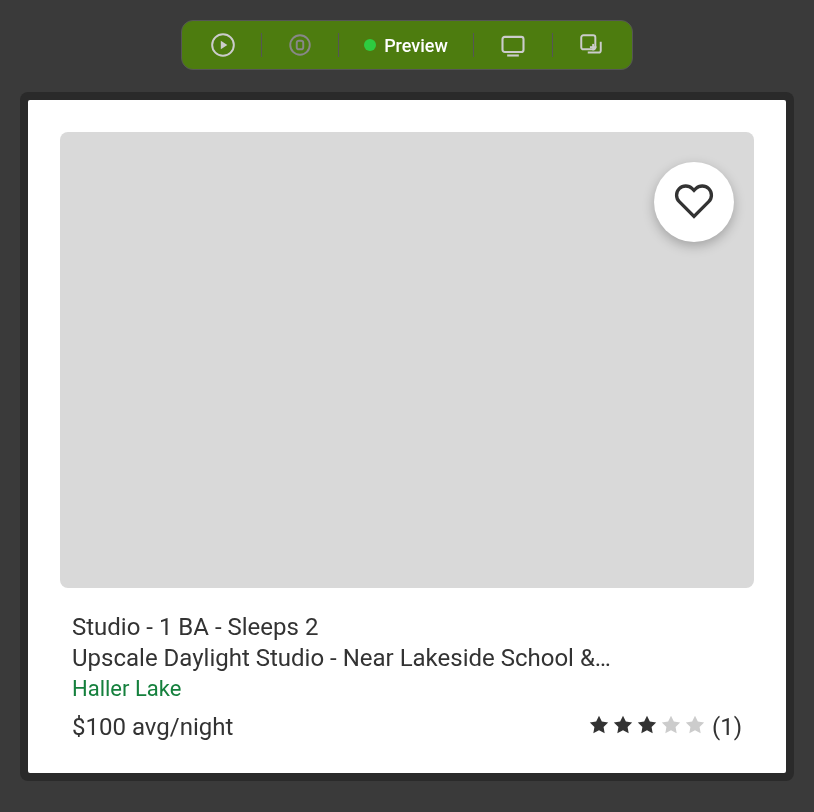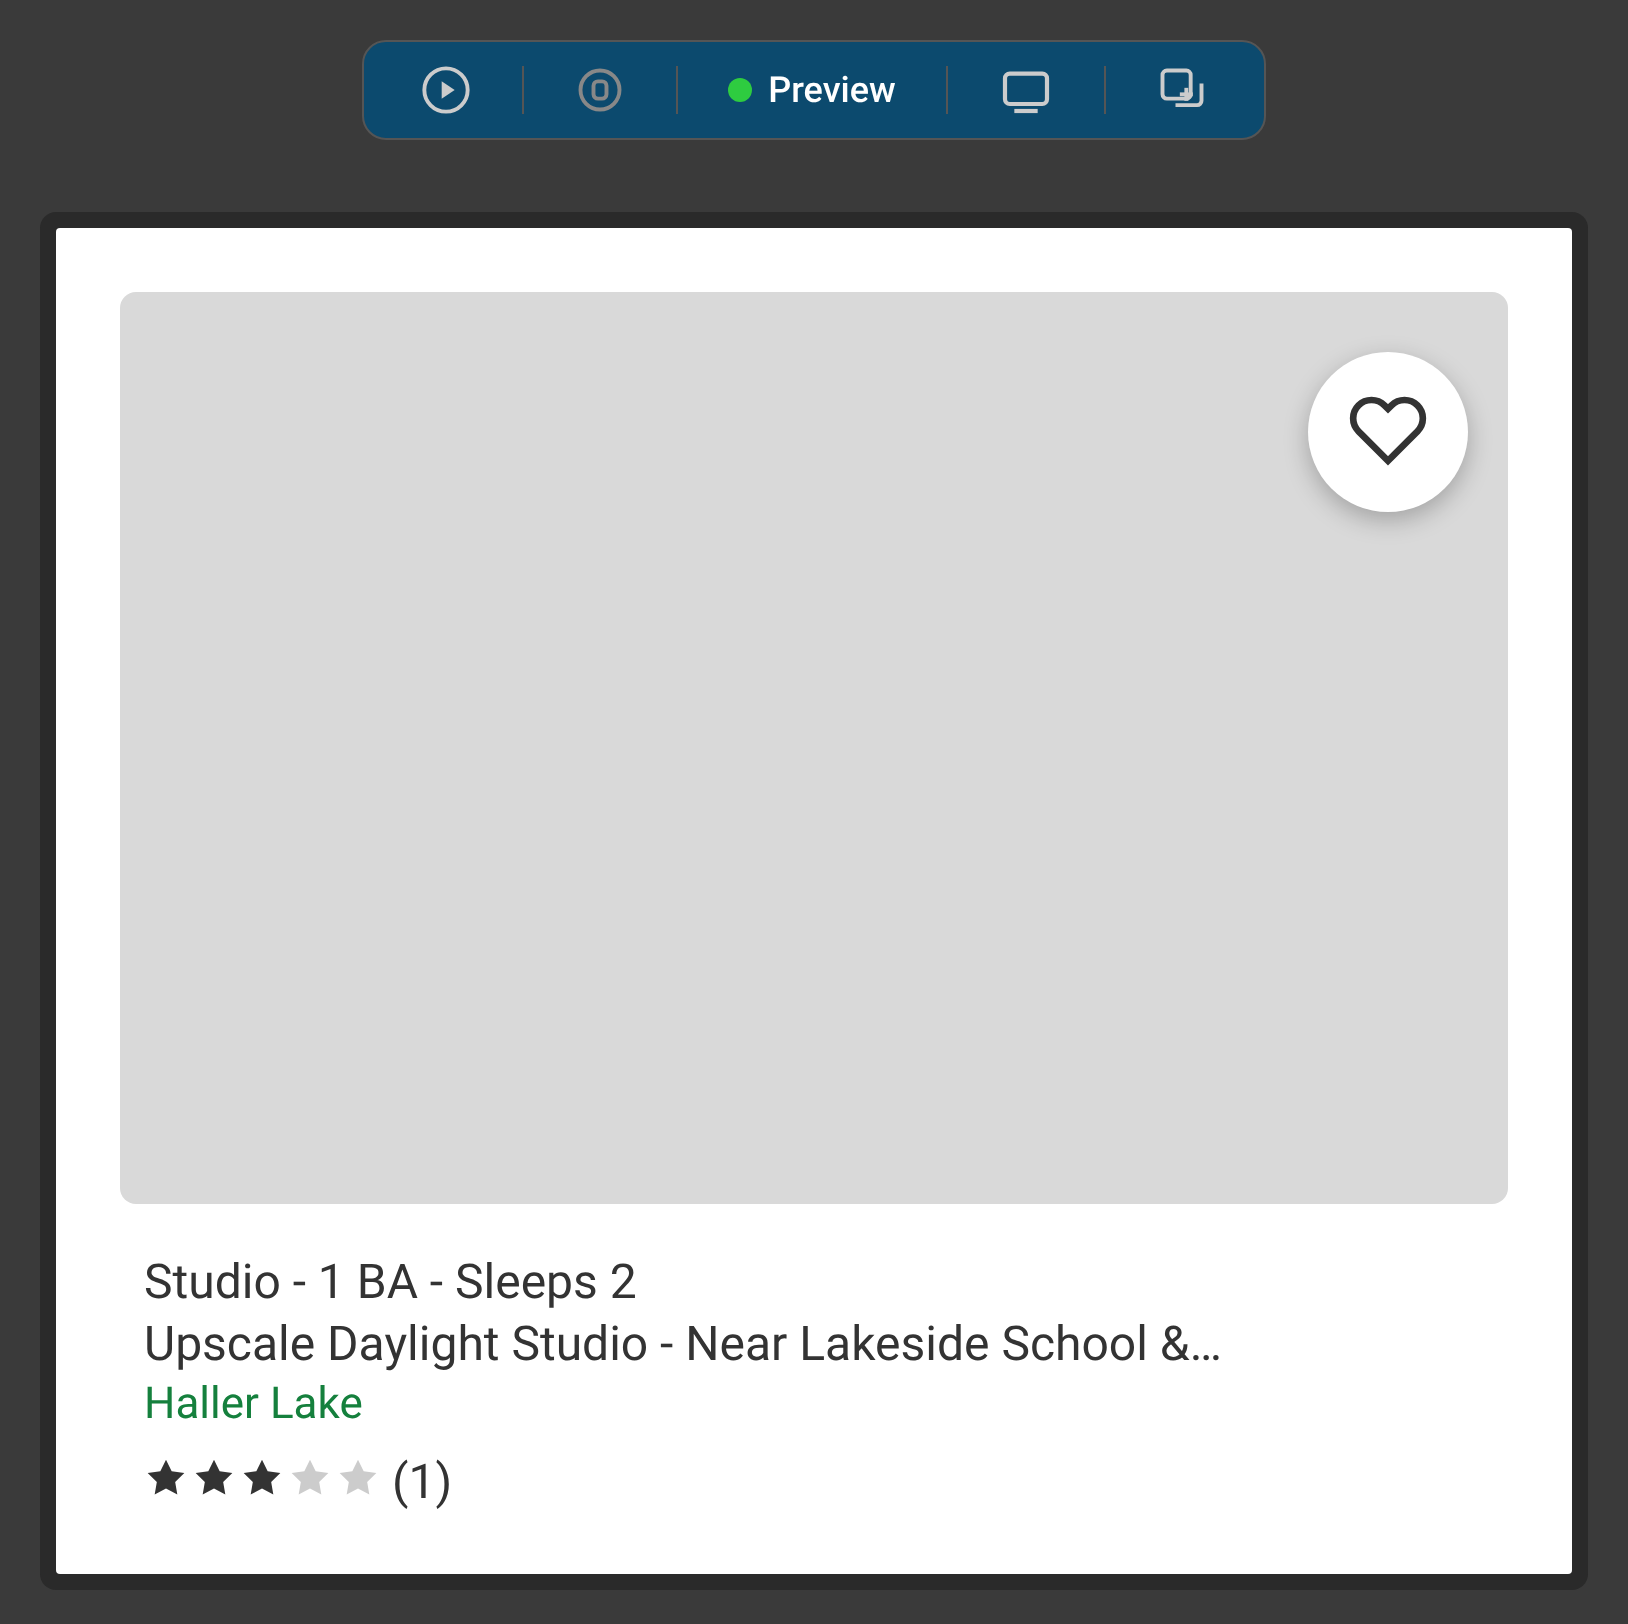--- a/index.html
+++ b/index.html
@@ -27,7 +27,7 @@
     .toolbar-pill {
       display: flex;
       align-items: center;
-      background: #0c4a6e;
+      background: #4d7c0f;
       border: 1px solid #555;
       border-radius: 12px;
       padding: 8px 16px;

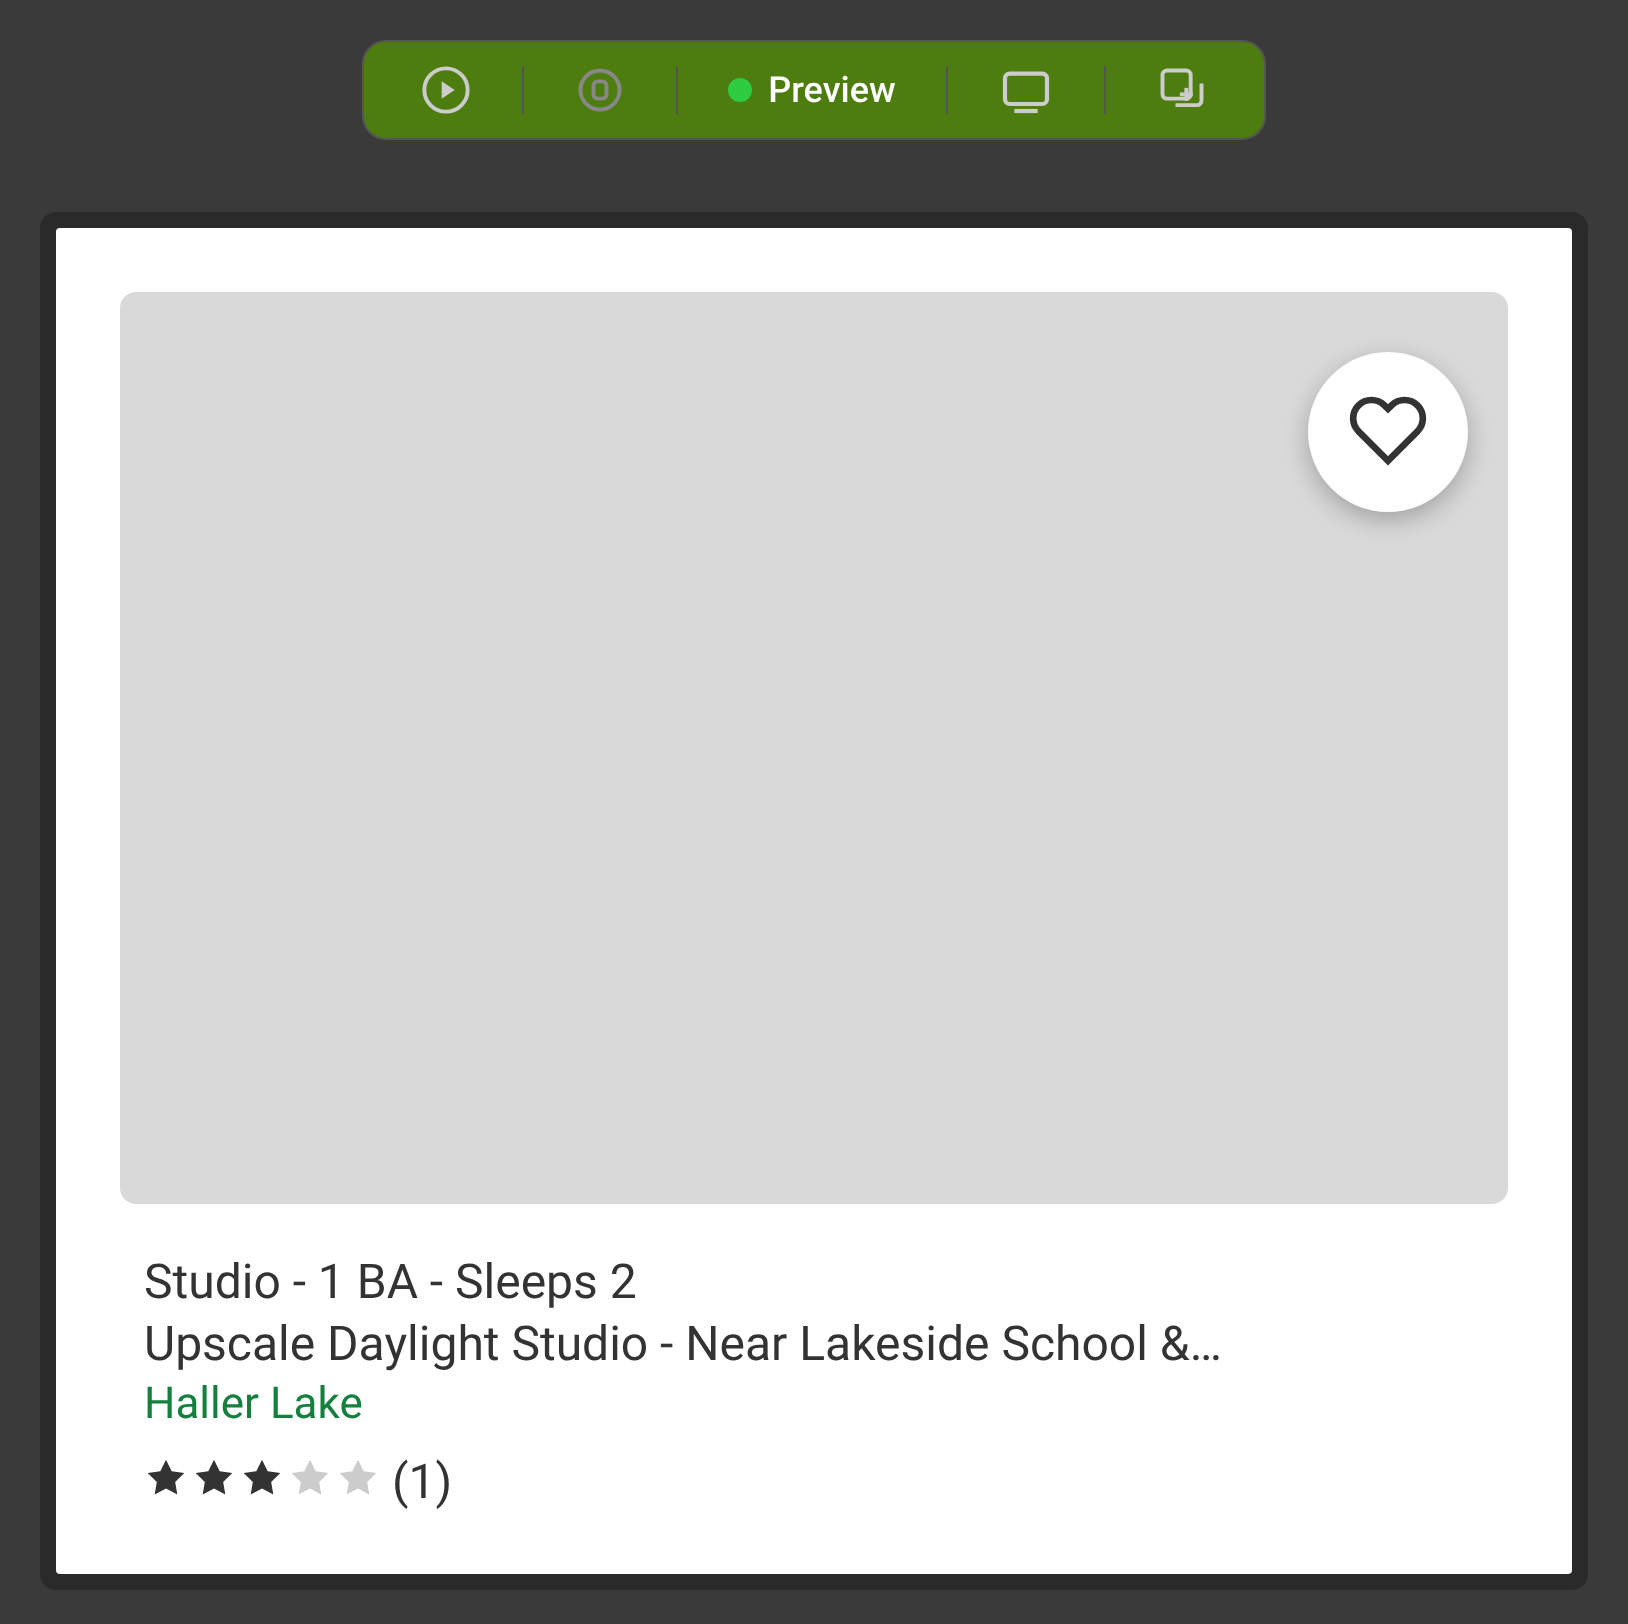--- a/index.html
+++ b/index.html
@@ -75,7 +75,7 @@
     }
     
     .preview-container {
-      margin: 16px 20px 20px 20px;
+      margin: 2px 20px 20px 20px;
       background: #2a2a2a;
       border-radius: 8px;
       padding: 8px;

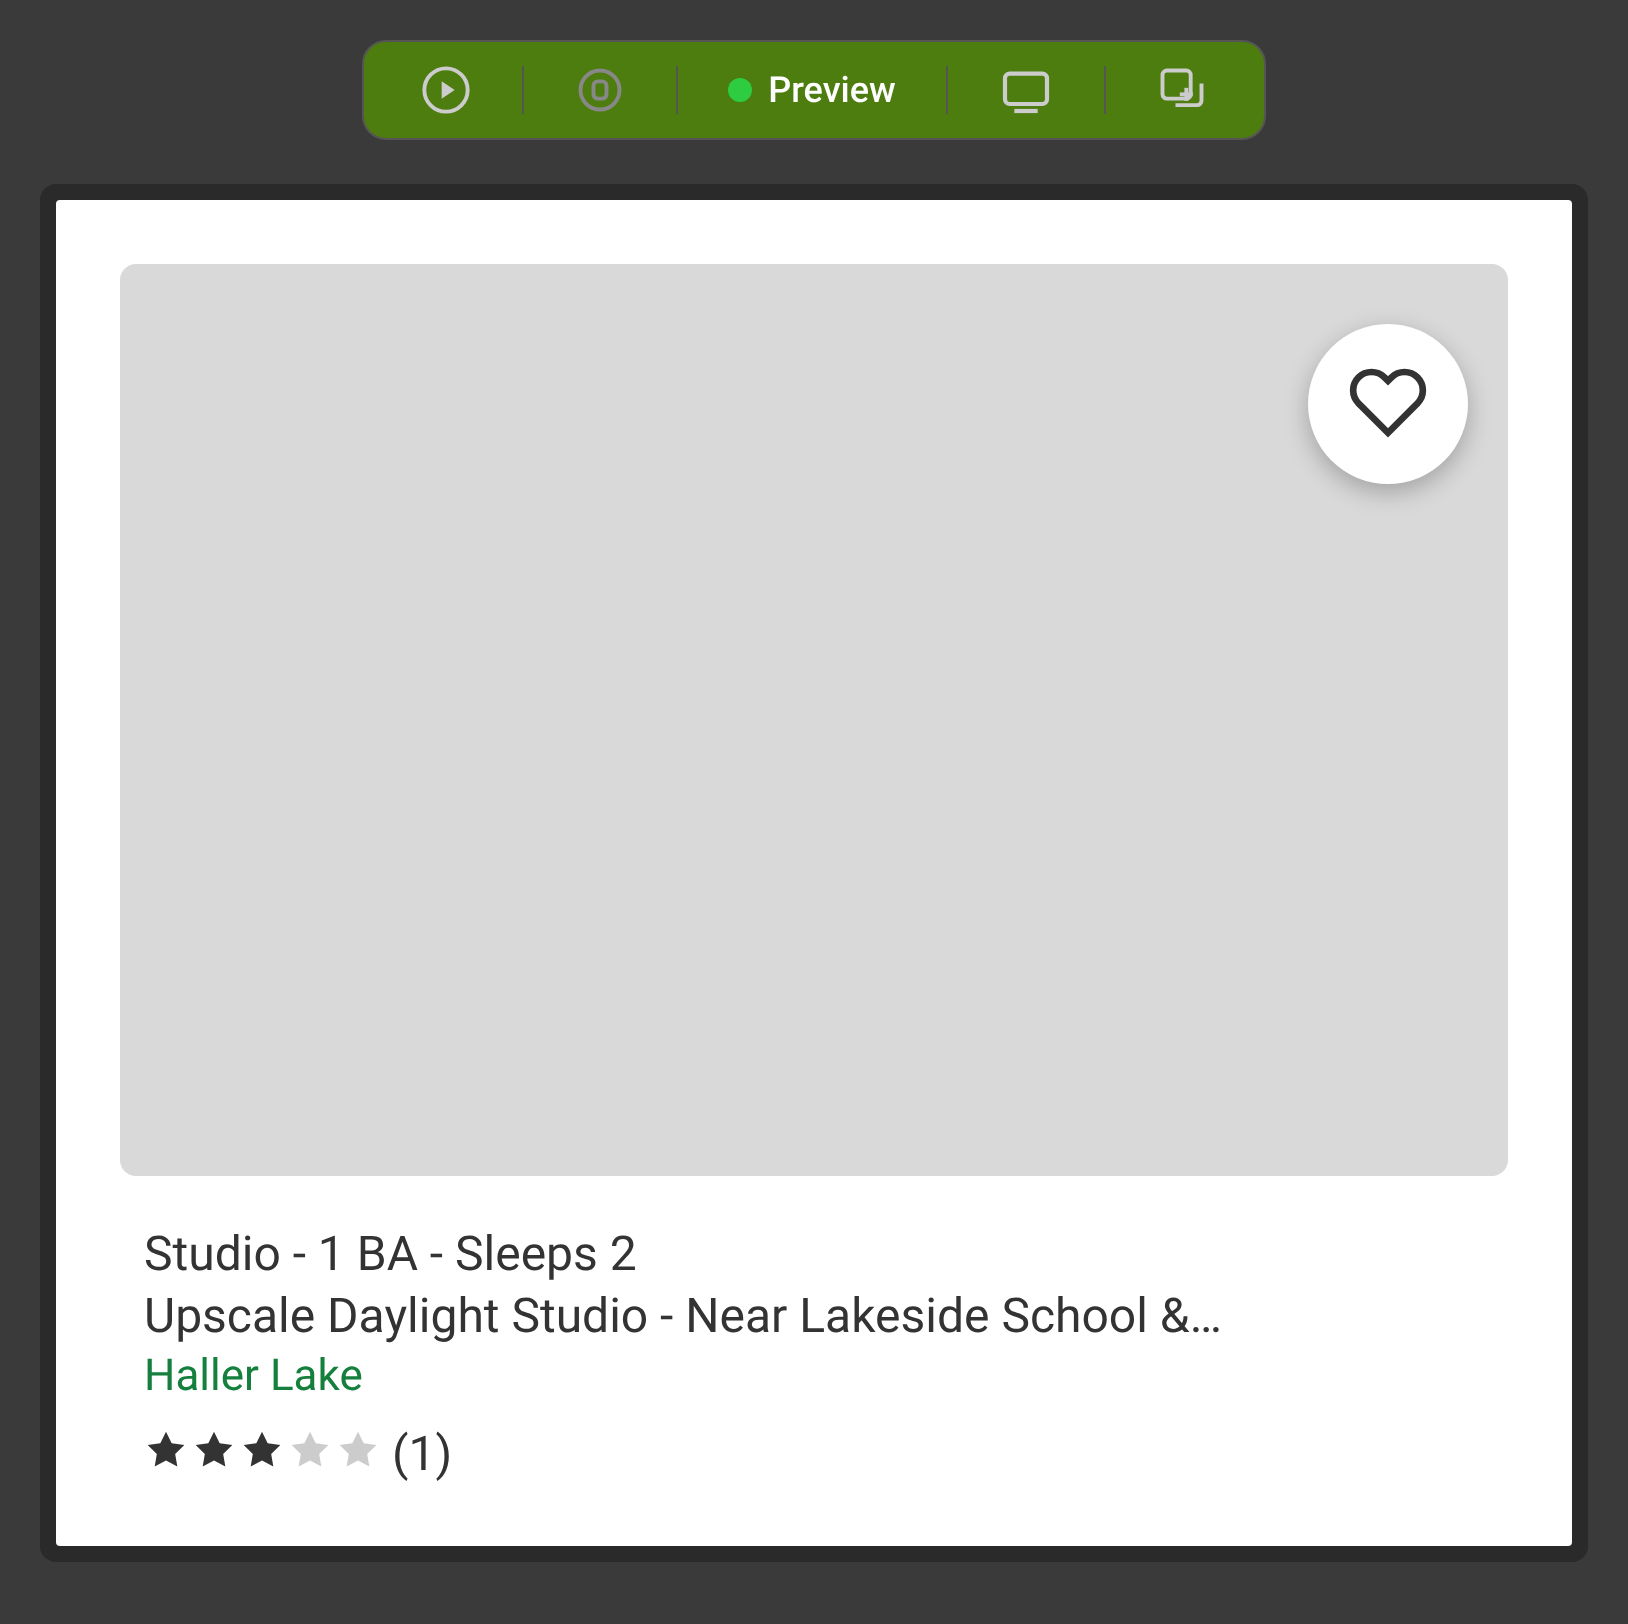--- a/index.html
+++ b/index.html
@@ -243,6 +243,7 @@
         <div class="listing-title">Upscale Daylight Studio - Near Lakeside School &amp;…</div>
         <div class="listing-location">Haller Lake</div>
         <div class="listing-footer">
+          <div class="listing-price">$100 avg/night</div>
           <div class="rating-section">
             <div class="stars">
               <span class="star-filled">

